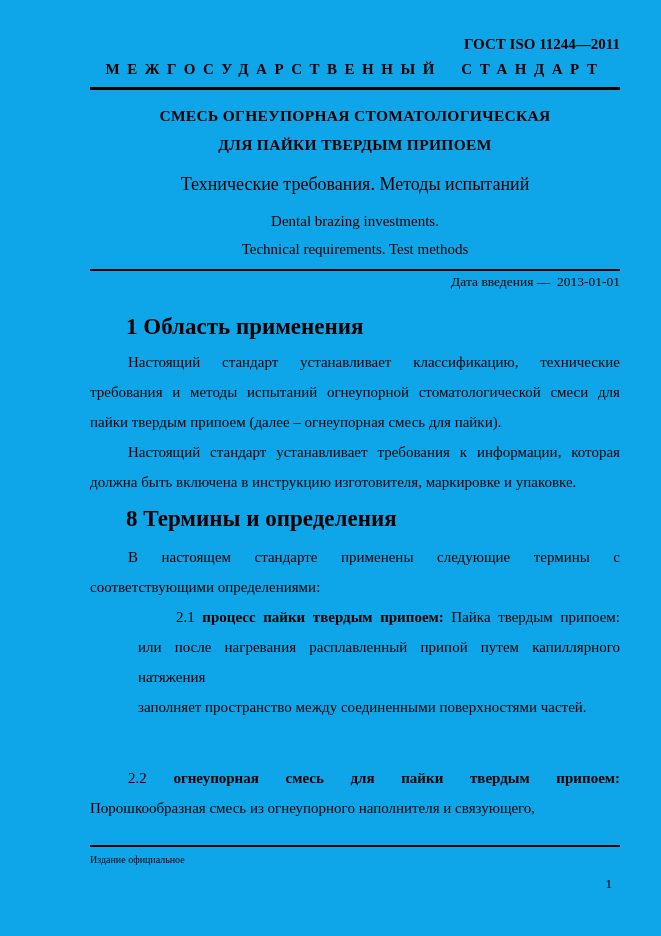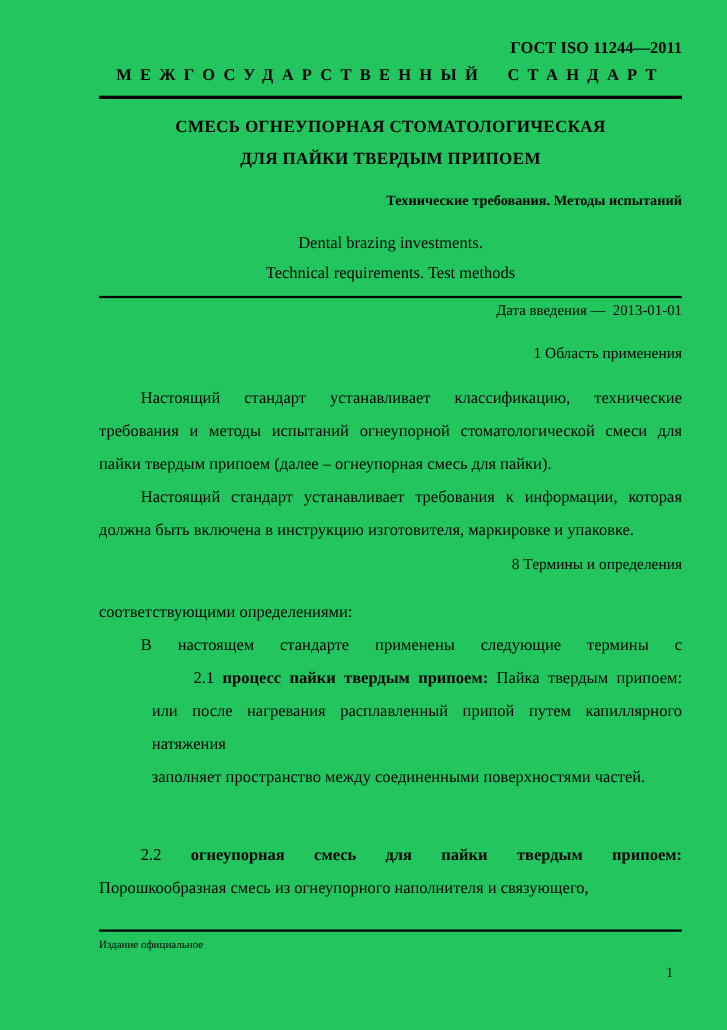--- a/index.html
+++ b/index.html
@@ -7,7 +7,7 @@
     position: relative;
     width: 661px;
     height: 936px;
-    background: #22c55e;
+    background: #0ea5e9;
     color: #000000;
     font-family: "Liberation Serif", "DejaVu Serif", serif;
     overflow: hidden;

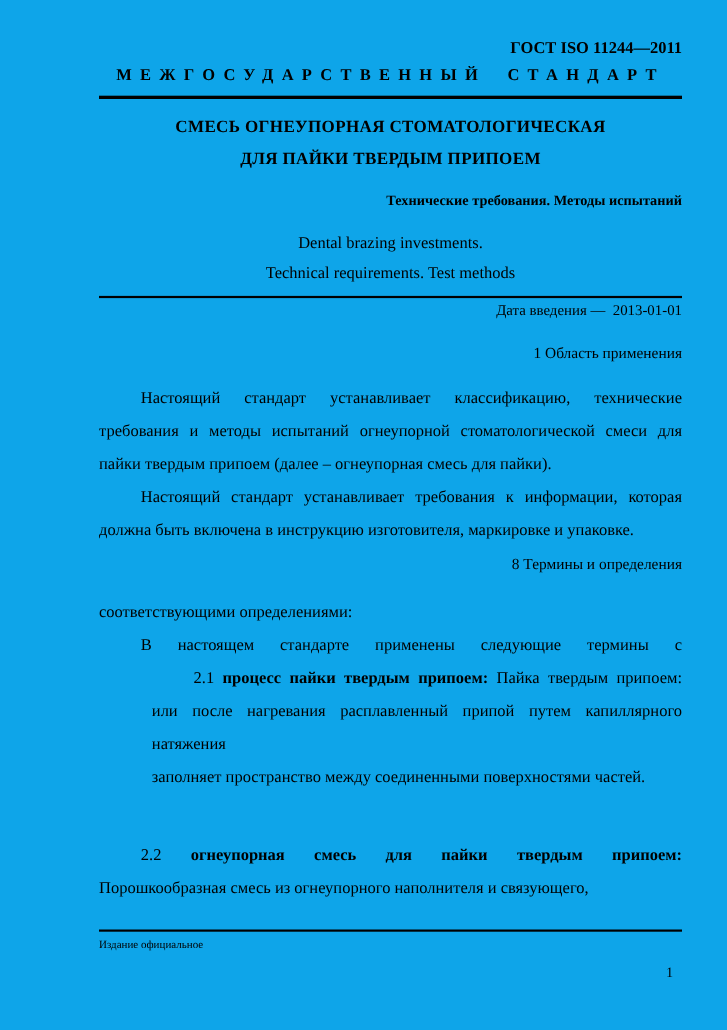--- a/index.html
+++ b/index.html
@@ -24,7 +24,7 @@
 
   .title-1 { top: 107px; text-align: center; font-weight: bold; font-size: 15.5px; letter-spacing: 0.02em; }
   .title-2 { top: 136px; text-align: center; font-weight: bold; font-size: 15.5px; letter-spacing: 0.02em; }
-  .subtitle-ru { top: 174px; text-align: right; font-weight: bold; font-size: 13px; }
+  .subtitle-ru { top: 174px; text-align: center; font-weight: normal; font-size: 18px; }
   .sub-en-1 { top: 213px; text-align: center; font-size: 15px; }
   .sub-en-2 { top: 241px; text-align: center; font-size: 15px; }
   .date-line { top: 274px; text-align: right; font-weight: normal; font-size: 13.5px; white-space: pre; }

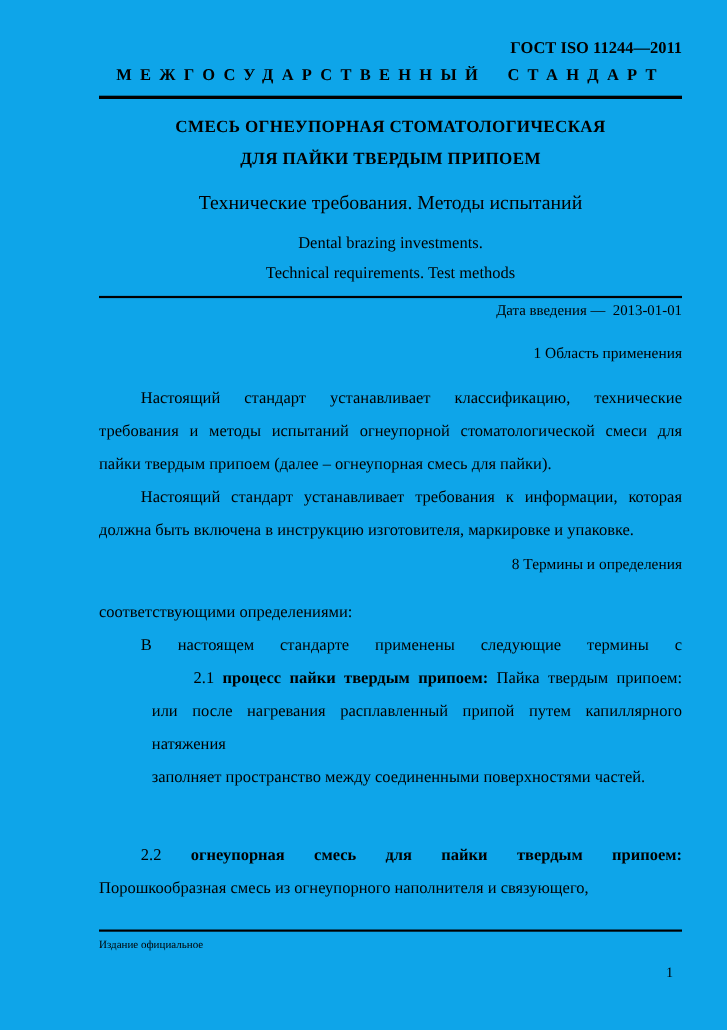--- a/index.html
+++ b/index.html
@@ -29,7 +29,7 @@
   .sub-en-2 { top: 241px; text-align: center; font-size: 15px; }
   .date-line { top: 274px; text-align: right; font-weight: normal; font-size: 13.5px; white-space: pre; }
 
-  .heading { font-weight: normal; font-size: 14px; padding-left: 36px; text-align: right; }
+  .heading { font-weight: bold; font-size: 23px; padding-left: 36px; }
   .h1 { top: 314px; }
   .h2 { top: 506px; }
 

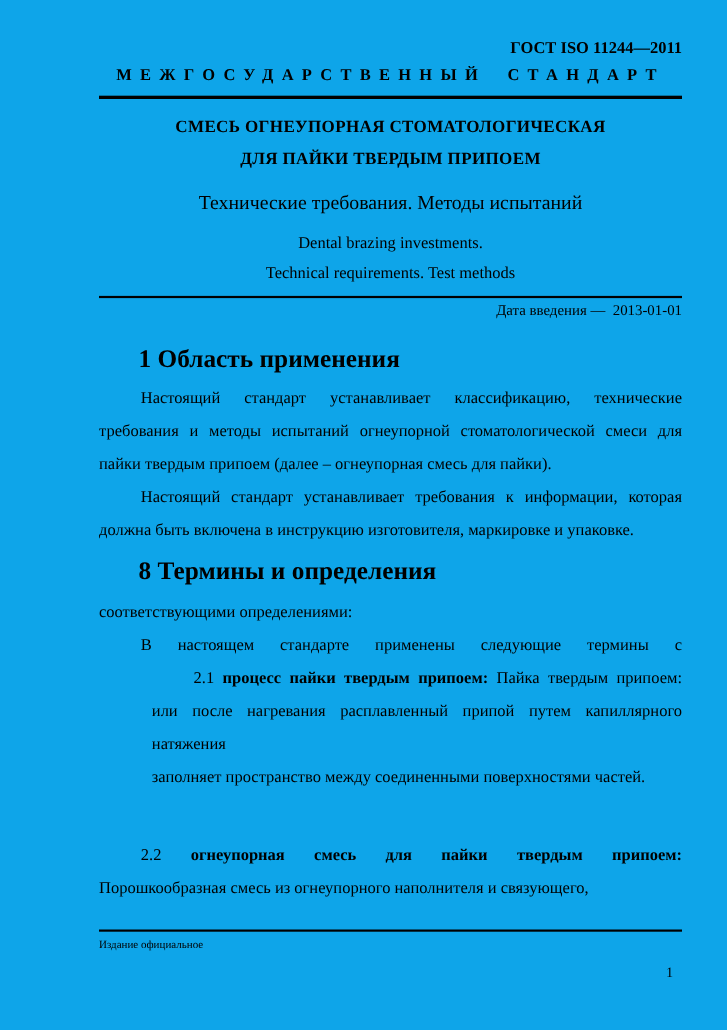--- a/index.html
+++ b/index.html
@@ -87,8 +87,8 @@
   <div class="abs heading h2">8 Термины и определения</div>
 
   <div class="abs para s2-intro">
+    <div class="line j ind">В настоящем стандарте применены следующие термины с</div>
     <div class="line">соответствующими определениями:</div>
-    <div class="line j ind">В настоящем стандарте применены следующие термины с</div>
   </div>
 
   <div class="abs para t21">

